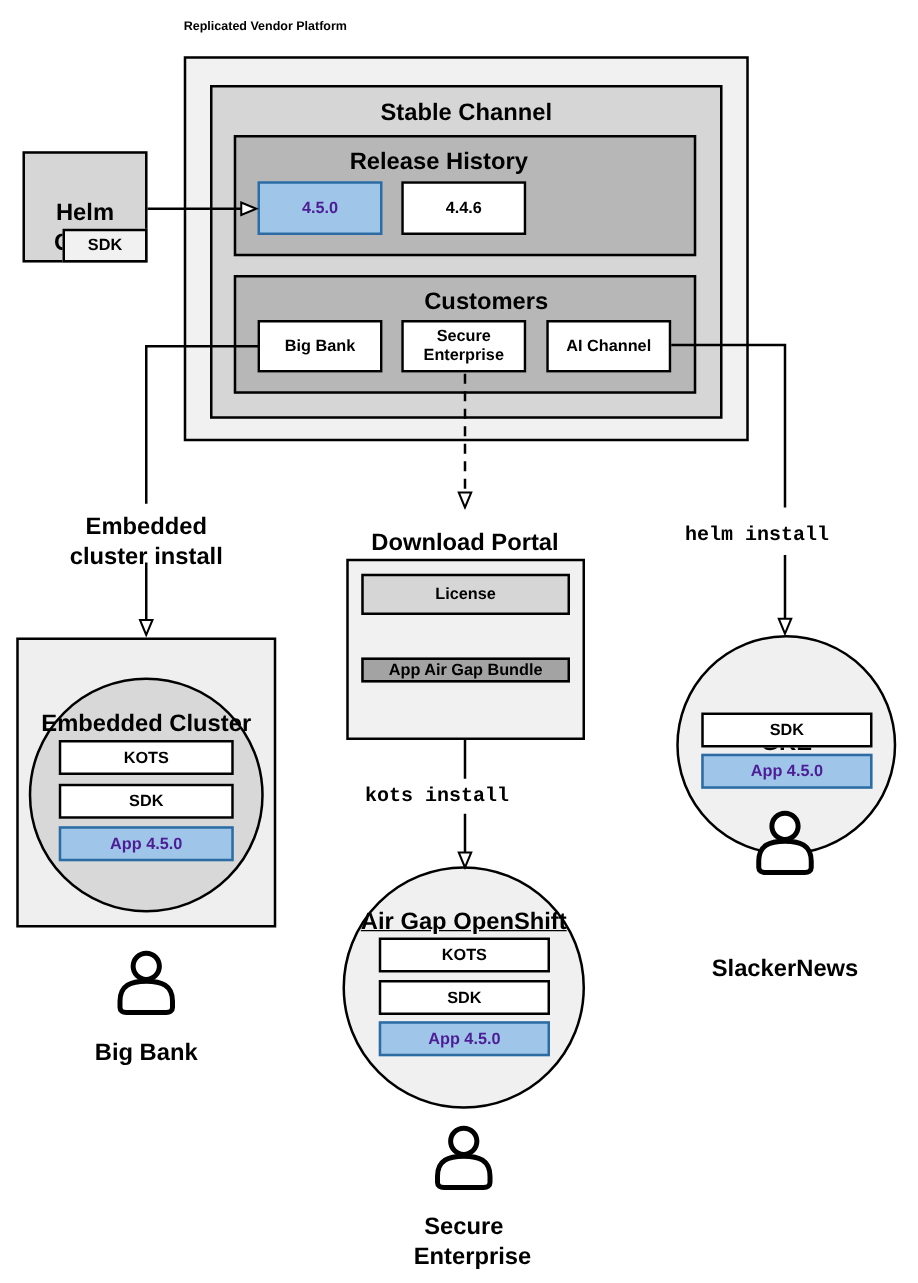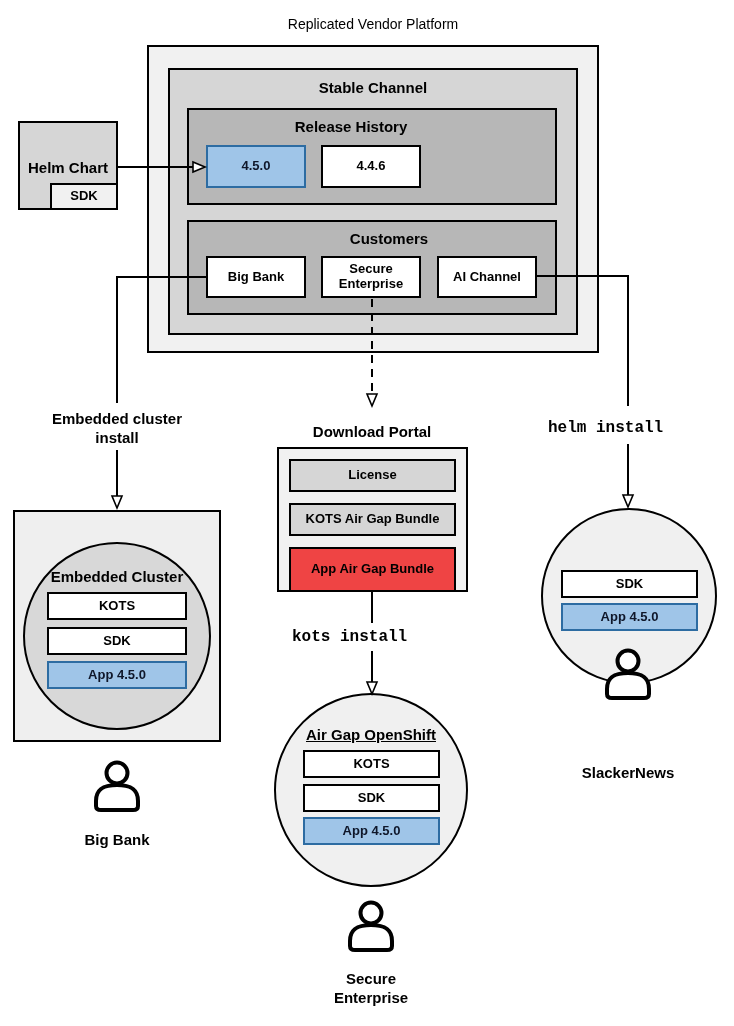--- a/index.html
+++ b/index.html
@@ -8,7 +8,7 @@
   .abs { position:absolute; box-sizing:border-box; }
   .box { border:2px solid #000; }
   .lbl { font-weight:bold; font-size:15px; text-align:center; line-height:1.25; }
-  .title { font-weight:normal; font-size:14px; text-align:center; }
+  .title { font-weight:bold; font-size:10px; }
   .cell { border:2px solid #000; background:#fff; display:flex; align-items:center; justify-content:center;
           font-weight:bold; font-size:13px; text-align:center; line-height:1.12; }
   .hl { background:#9fc5e8; border-color:#2d6ca2; color:#0f172a; }

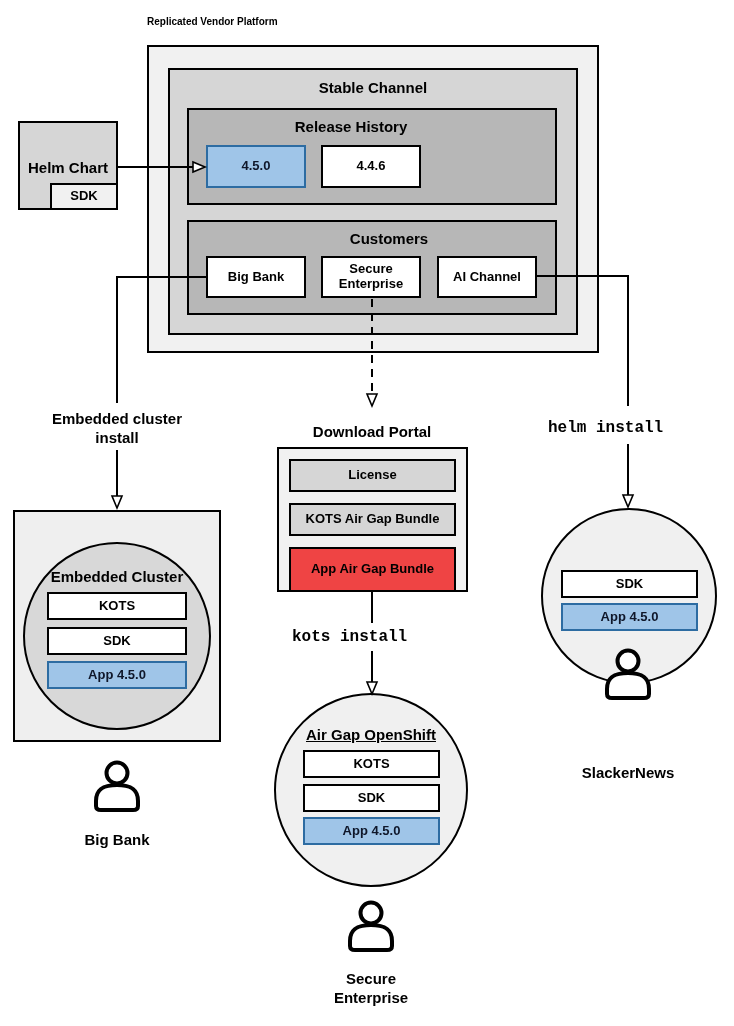--- a/index.html
+++ b/index.html
@@ -7,7 +7,7 @@
            font-family:"Liberation Sans", sans-serif; color:#000; overflow:hidden; }
   .abs { position:absolute; box-sizing:border-box; }
   .box { border:2px solid #000; }
-  .lbl { font-weight:bold; font-size:15px; text-align:center; line-height:1.25; }
+  .lbl { font-weight:bold; font-size:19px; text-align:center; line-height:1.25; }
   .title { font-weight:bold; font-size:10px; }
   .cell { border:2px solid #000; background:#fff; display:flex; align-items:center; justify-content:center;
           font-weight:bold; font-size:13px; text-align:center; line-height:1.12; }

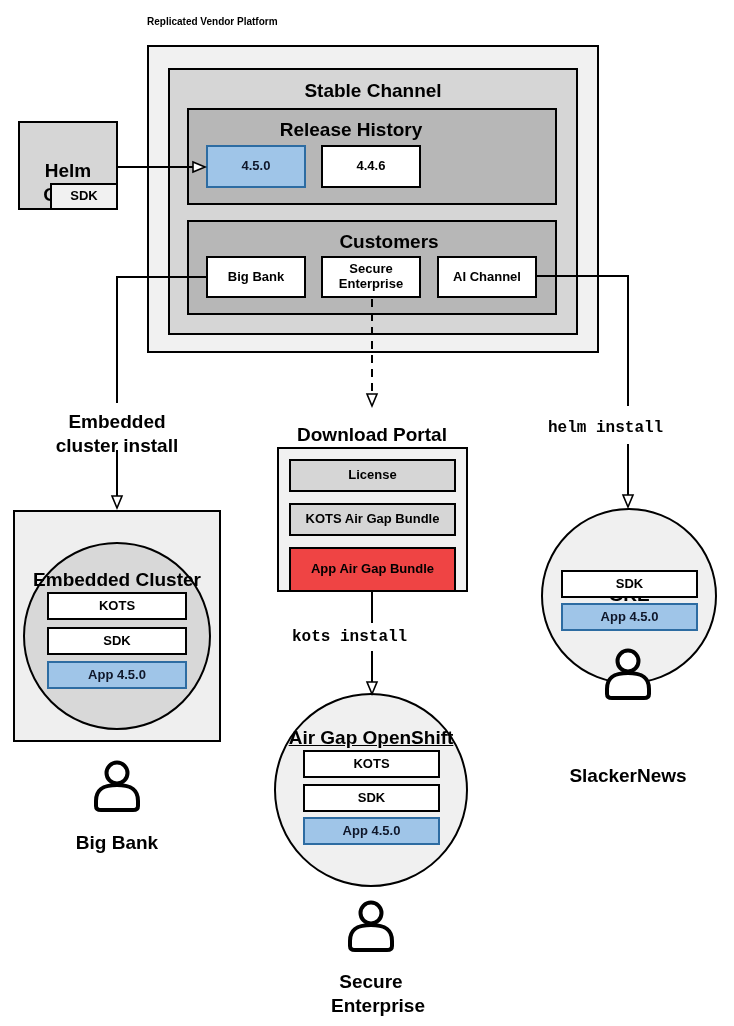--- a/index.html
+++ b/index.html
@@ -11,7 +11,7 @@
   .title { font-weight:bold; font-size:10px; }
   .cell { border:2px solid #000; background:#fff; display:flex; align-items:center; justify-content:center;
           font-weight:bold; font-size:13px; text-align:center; line-height:1.12; }
-  .hl { background:#9fc5e8; border-color:#2d6ca2; color:#0f172a; }
+  .hl { background:#9fc5e8; border-color:#2d6ca2; color:#4c1d95; }
   .circle { border:2px solid #000; border-radius:50%; }
   .mono { font-family:"Liberation Mono","DejaVu Sans Mono",monospace; font-size:16px; font-weight:bold;
           white-space:nowrap; }

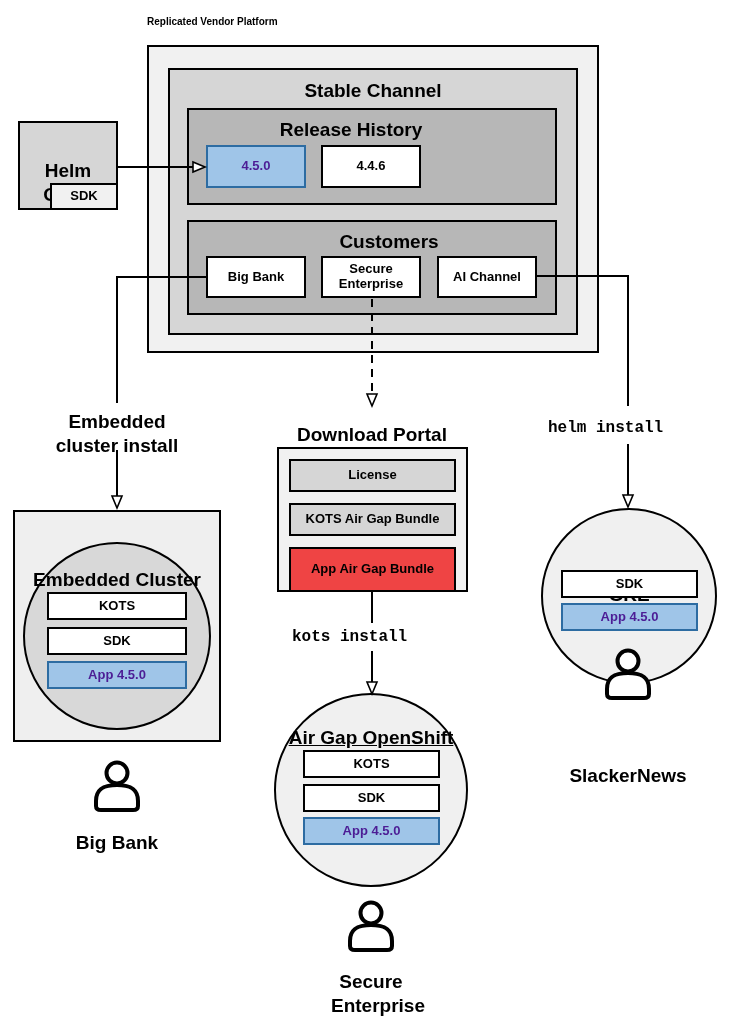--- a/index.html
+++ b/index.html
@@ -66,7 +66,6 @@
   <div class="abs lbl" style="left:297px; top:423px; width:150px;">Download Portal</div>
   <div class="abs box" style="left:277px; top:447px; width:191px; height:145px; background:#f1f1f1;"></div>
   <div class="abs cell" style="left:289px; top:459px; width:167px; height:33px; background:#d6d6d6;">License</div>
-  <div class="abs cell" style="left:289px; top:503px; width:167px; height:33px; background:#d6d6d6;">KOTS Air Gap Bundle</div>
   <div class="abs cell" style="left:289px; top:547px; width:167px; height:45px; background:#ef4444;">App Air Gap Bundle</div>
 
   <div class="abs circle" style="left:274px; top:693px; width:194px; height:194px; background:#f0f0f0;"></div>

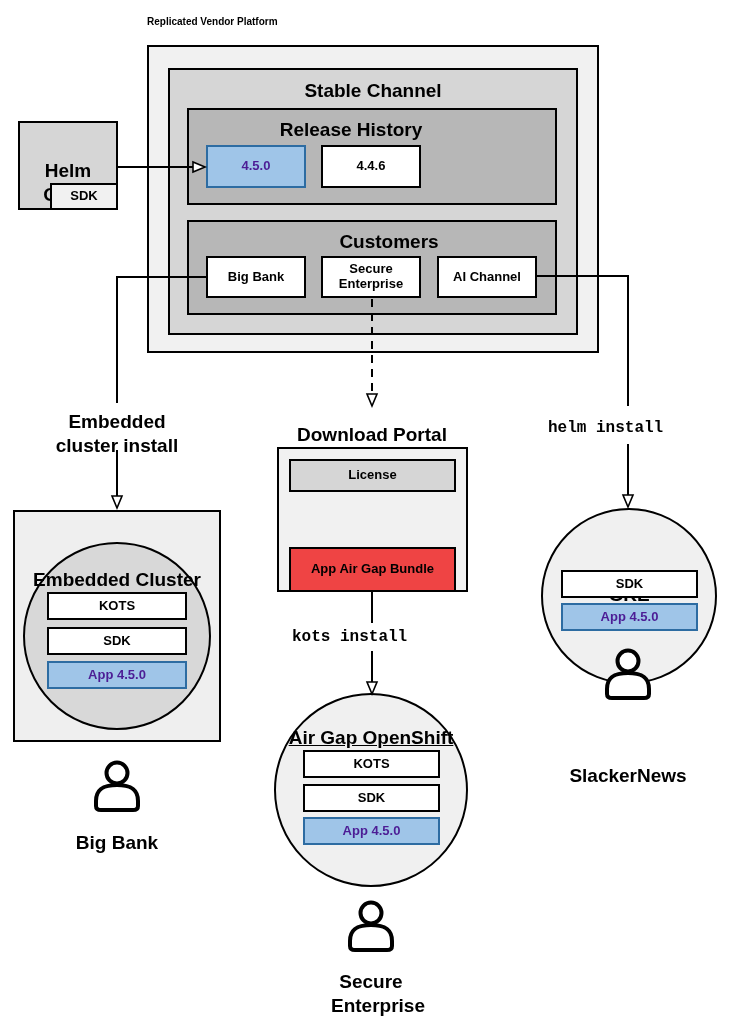--- a/index.html
+++ b/index.html
@@ -66,7 +66,7 @@
   <div class="abs lbl" style="left:297px; top:423px; width:150px;">Download Portal</div>
   <div class="abs box" style="left:277px; top:447px; width:191px; height:145px; background:#f1f1f1;"></div>
   <div class="abs cell" style="left:289px; top:459px; width:167px; height:33px; background:#d6d6d6;">License</div>
-  <div class="abs cell" style="left:289px; top:547px; width:167px; height:45px; background:#ef4444;">App Air Gap Bundle</div>
+  <div class="abs cell" style="left:289px; top:526px; width:167px; height:20px; background:#a3a3a3;">App Air Gap Bundle</div>
 
   <div class="abs circle" style="left:274px; top:693px; width:194px; height:194px; background:#f0f0f0;"></div>
   <div class="abs lbl" style="left:274px; top:726px; width:194px;text-decoration:underline;">Air Gap OpenShift</div>

